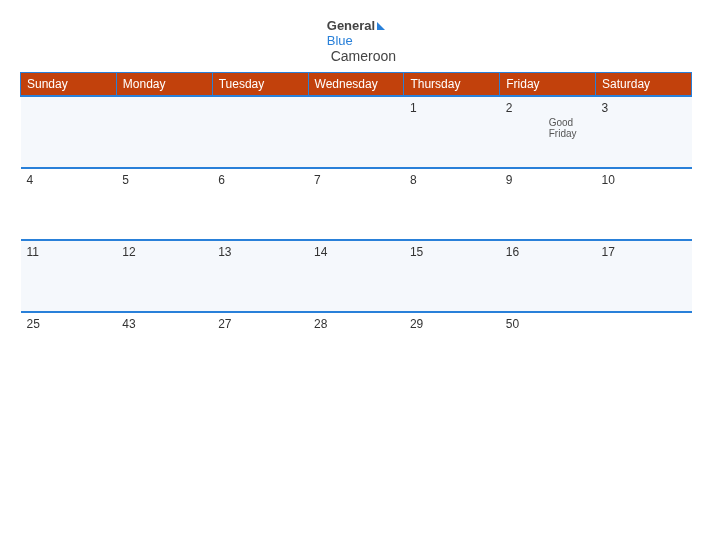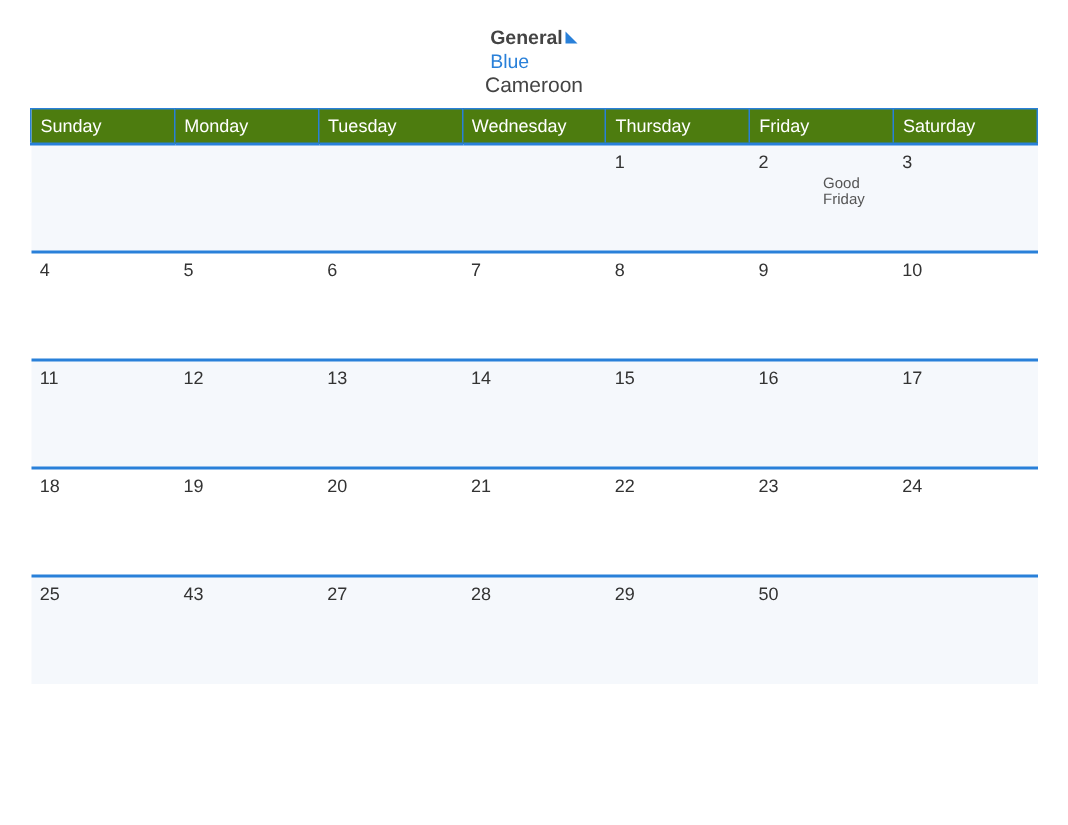--- a/index.html
+++ b/index.html
@@ -59,7 +59,7 @@
     .header-country {
       font-size: 14px;
       color: #444;
-      text-align: center;
+      text-align: right;
       min-width: 80px;
     }
     

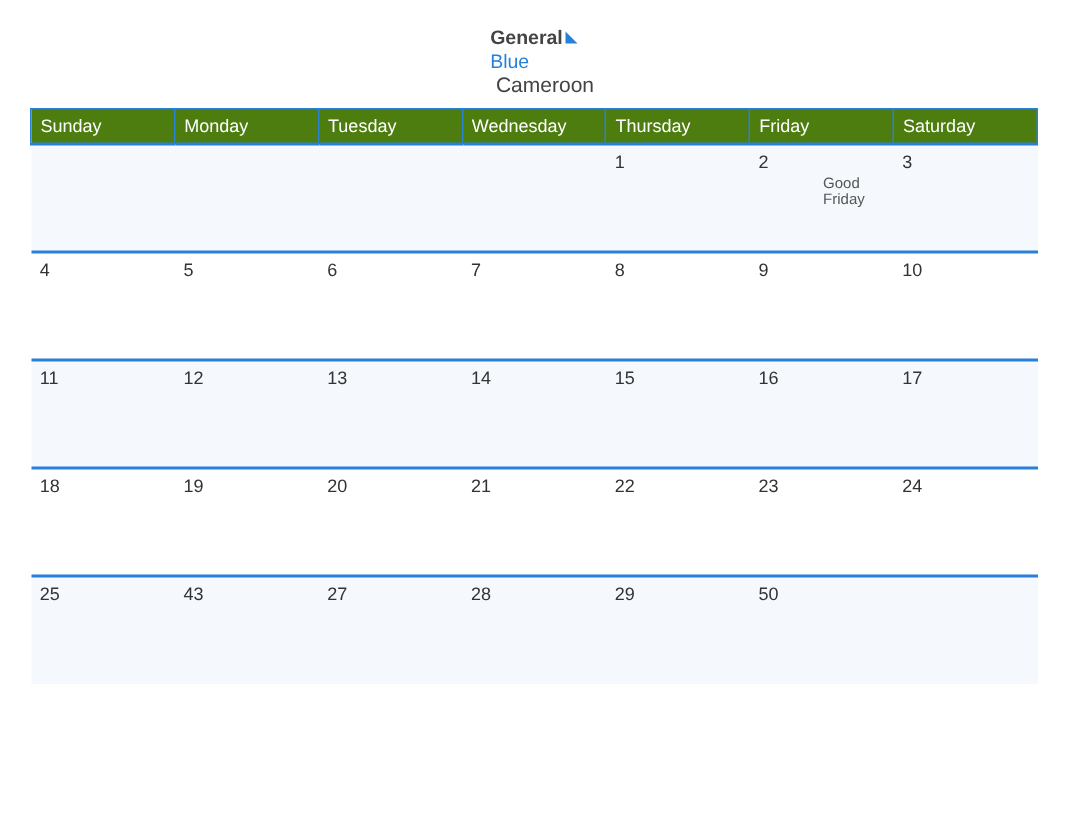--- a/index.html
+++ b/index.html
@@ -69,7 +69,7 @@
     }
     
     .day-header-row th {
-      background: #4d7c0f;
+      background: #c2410c;
       color: #fff;
       font-size: 12px;
       font-weight: normal;

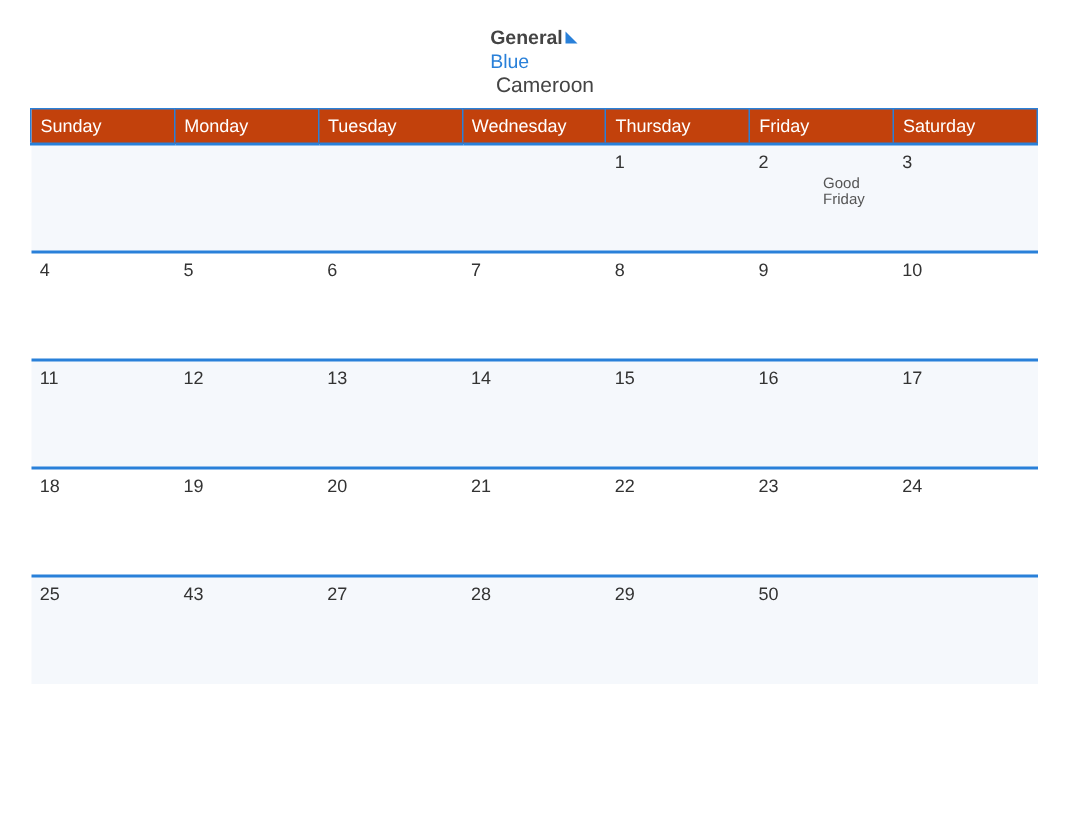--- a/index.html
+++ b/index.html
@@ -199,29 +199,6 @@
         </tr>
         <tr class="week-row">
           <td>
-            <div class="day-number">18</div>
-          </td>
-          <td>
-            <div class="day-number">19</div>
-          </td>
-          <td>
-            <div class="day-number">20</div>
-          </td>
-          <td>
-            <div class="day-number">21</div>
-          </td>
-          <td>
-            <div class="day-number">22</div>
-          </td>
-          <td>
-            <div class="day-number">23</div>
-          </td>
-          <td>
-            <div class="day-number">24</div>
-          </td>
-        </tr>
-        <tr class="week-row">
-          <td>
             <div class="day-number">25</div>
           </td>
           <td>

